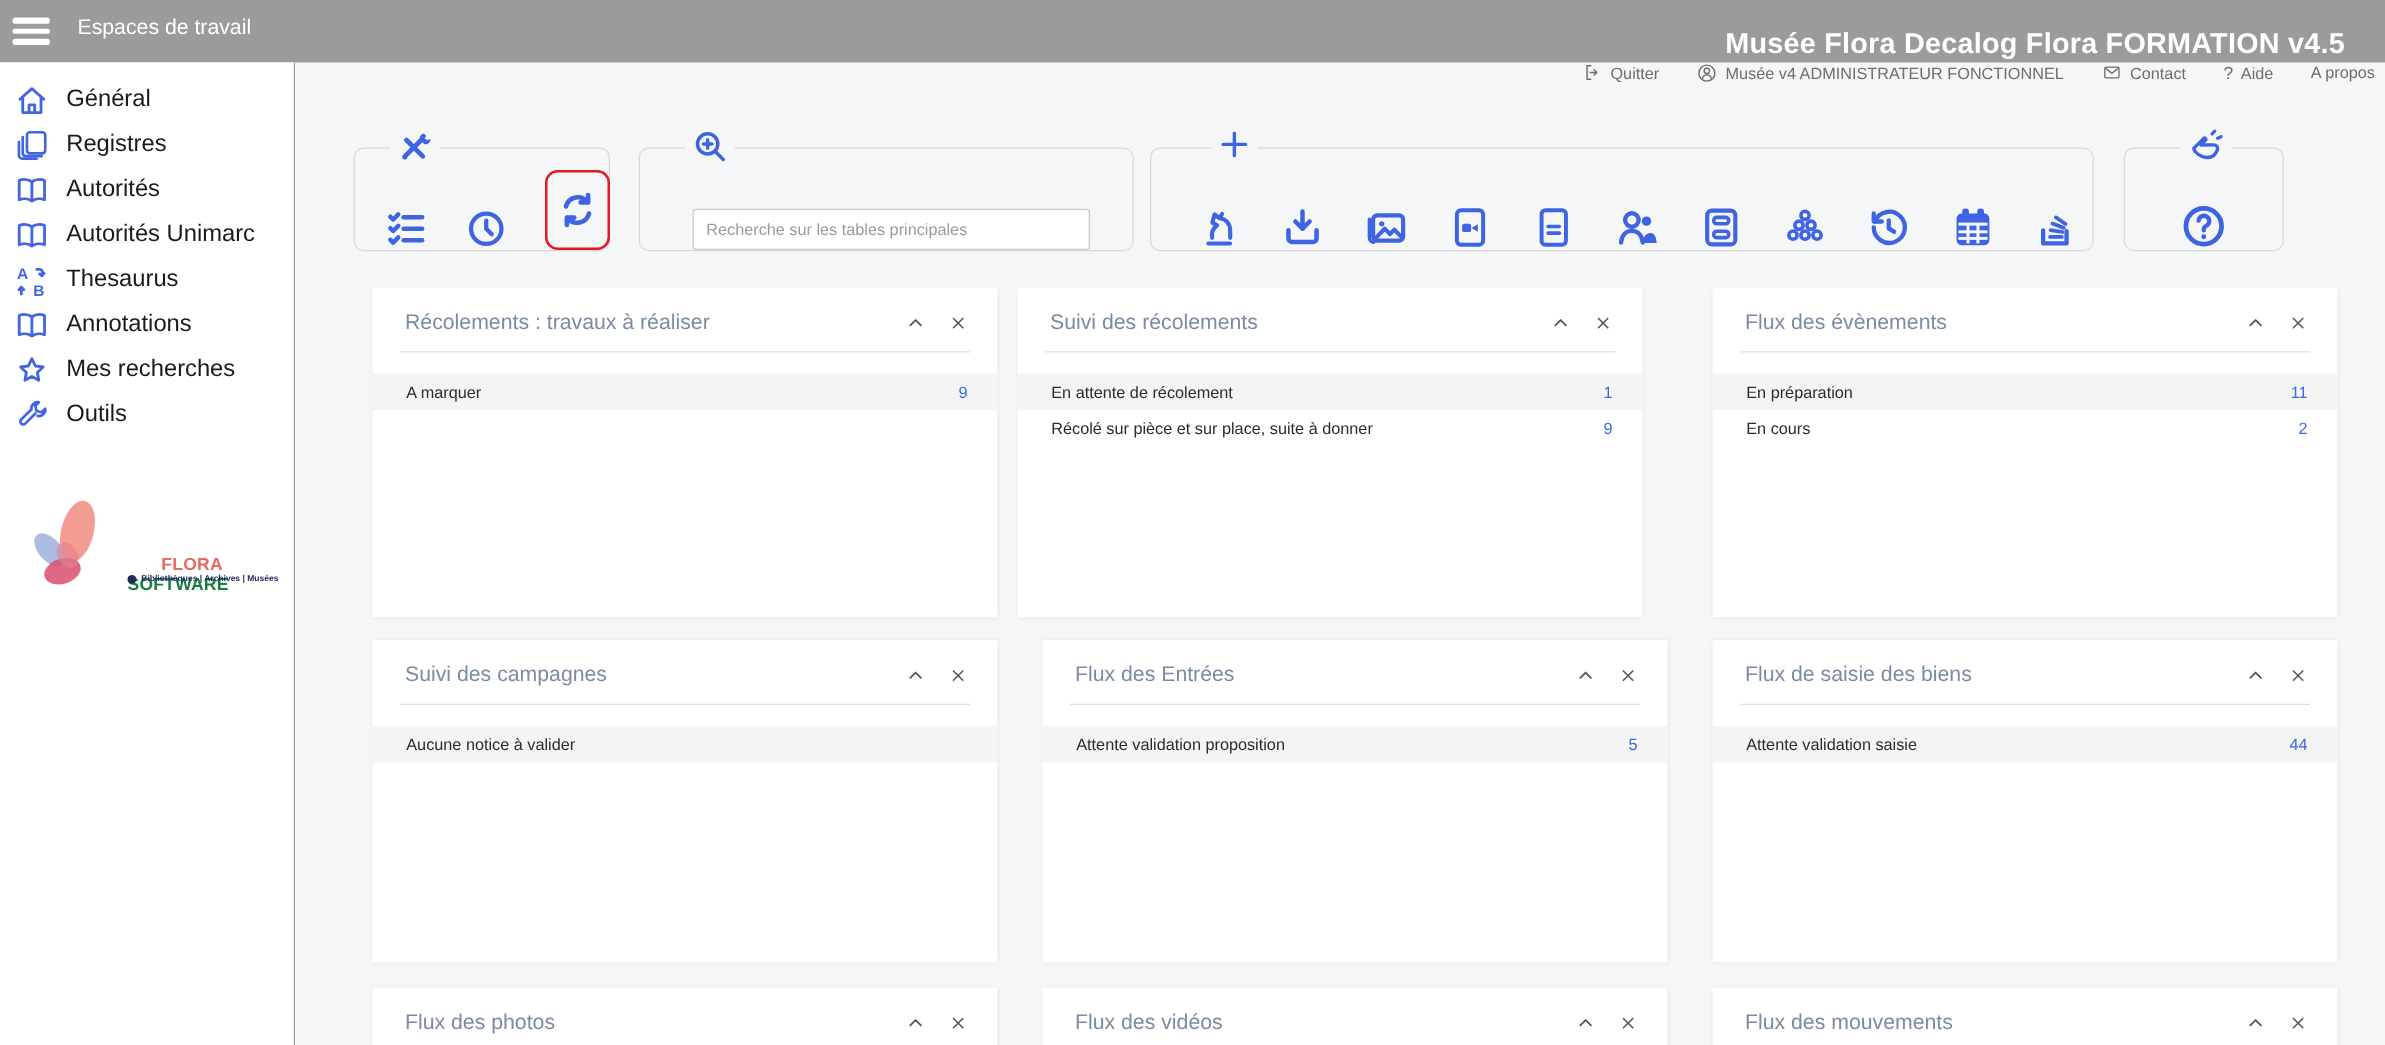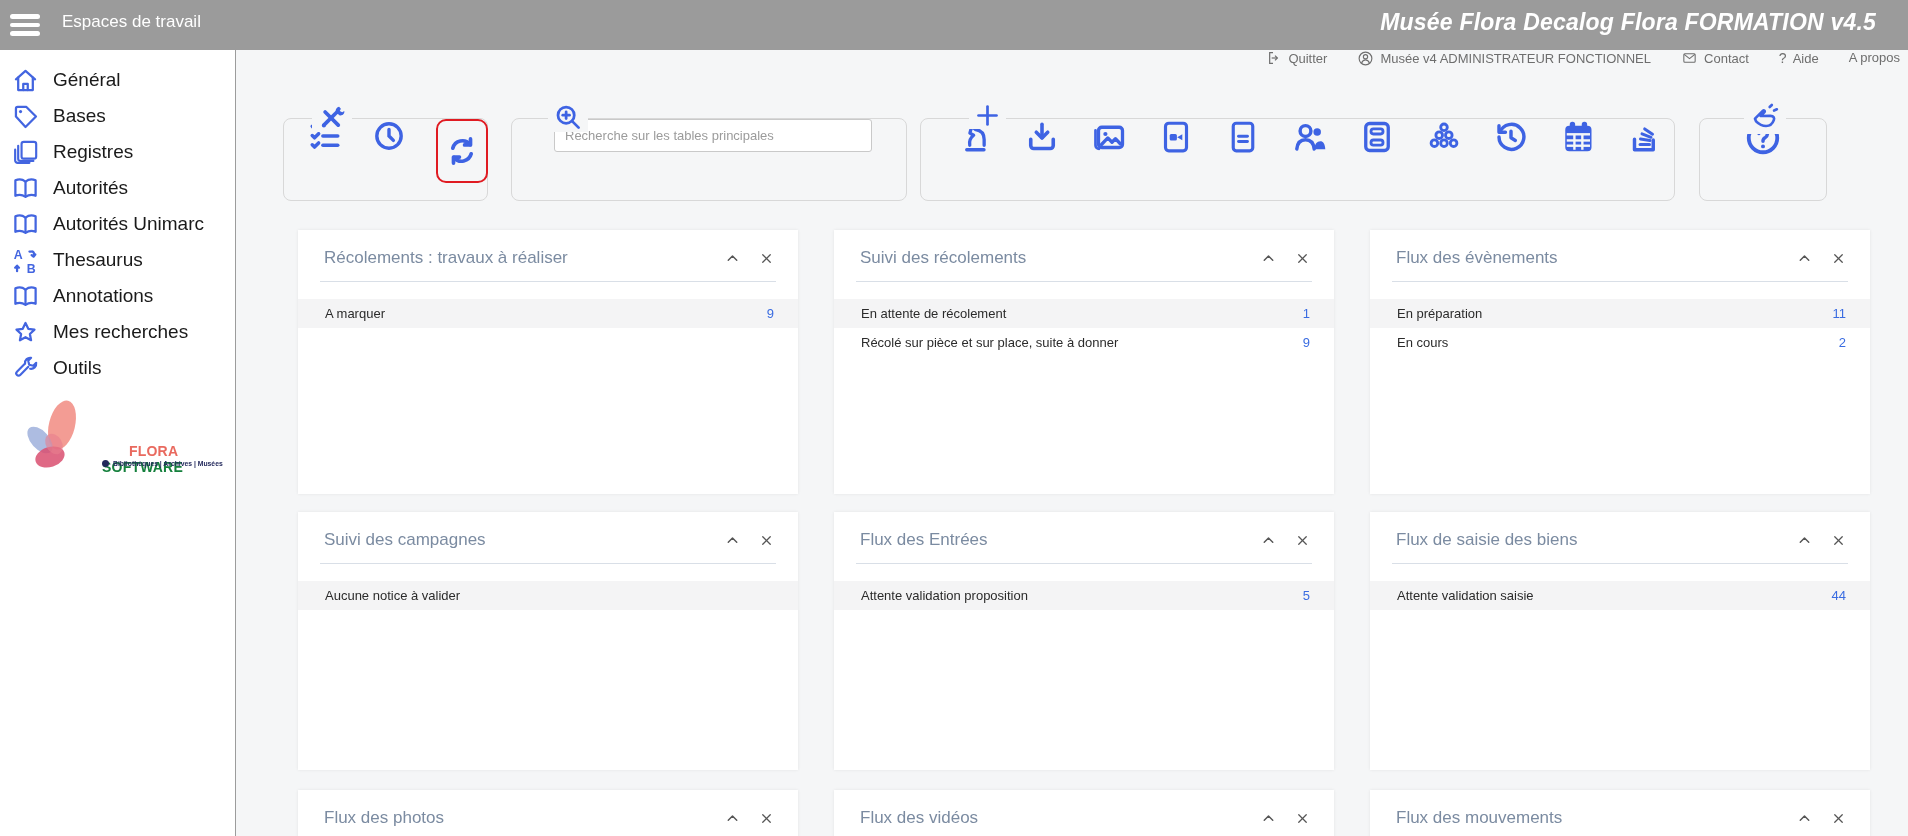--- a/index.html
+++ b/index.html
@@ -15,8 +15,8 @@
   .hamburger span { display: block; width: 30px; height: 4.5px; background: #fff; border-radius: 2.5px; }
   .workspace-label { position: absolute; left: 62px; top: 0; height: 44px; display: flex;
     align-items: center; color: #fff; font-size: 17px; }
-  .app-title { position: absolute; right: 32px; top: 0; height: 44px; display: flex; align-items: center;
-    color: #fff; font-size: 23px; font-weight: bold; letter-spacing: .2px; font-style: italic; }
+  .app-title { position: absolute; right: 32px; top: 12px; height: 44px; display: flex; align-items: center;
+    color: #fff; font-size: 23px; font-weight: bold; letter-spacing: .2px; }
 
   
   .subheader { position: absolute; left: 236px; right: 0; top: 50px; height: 30px;

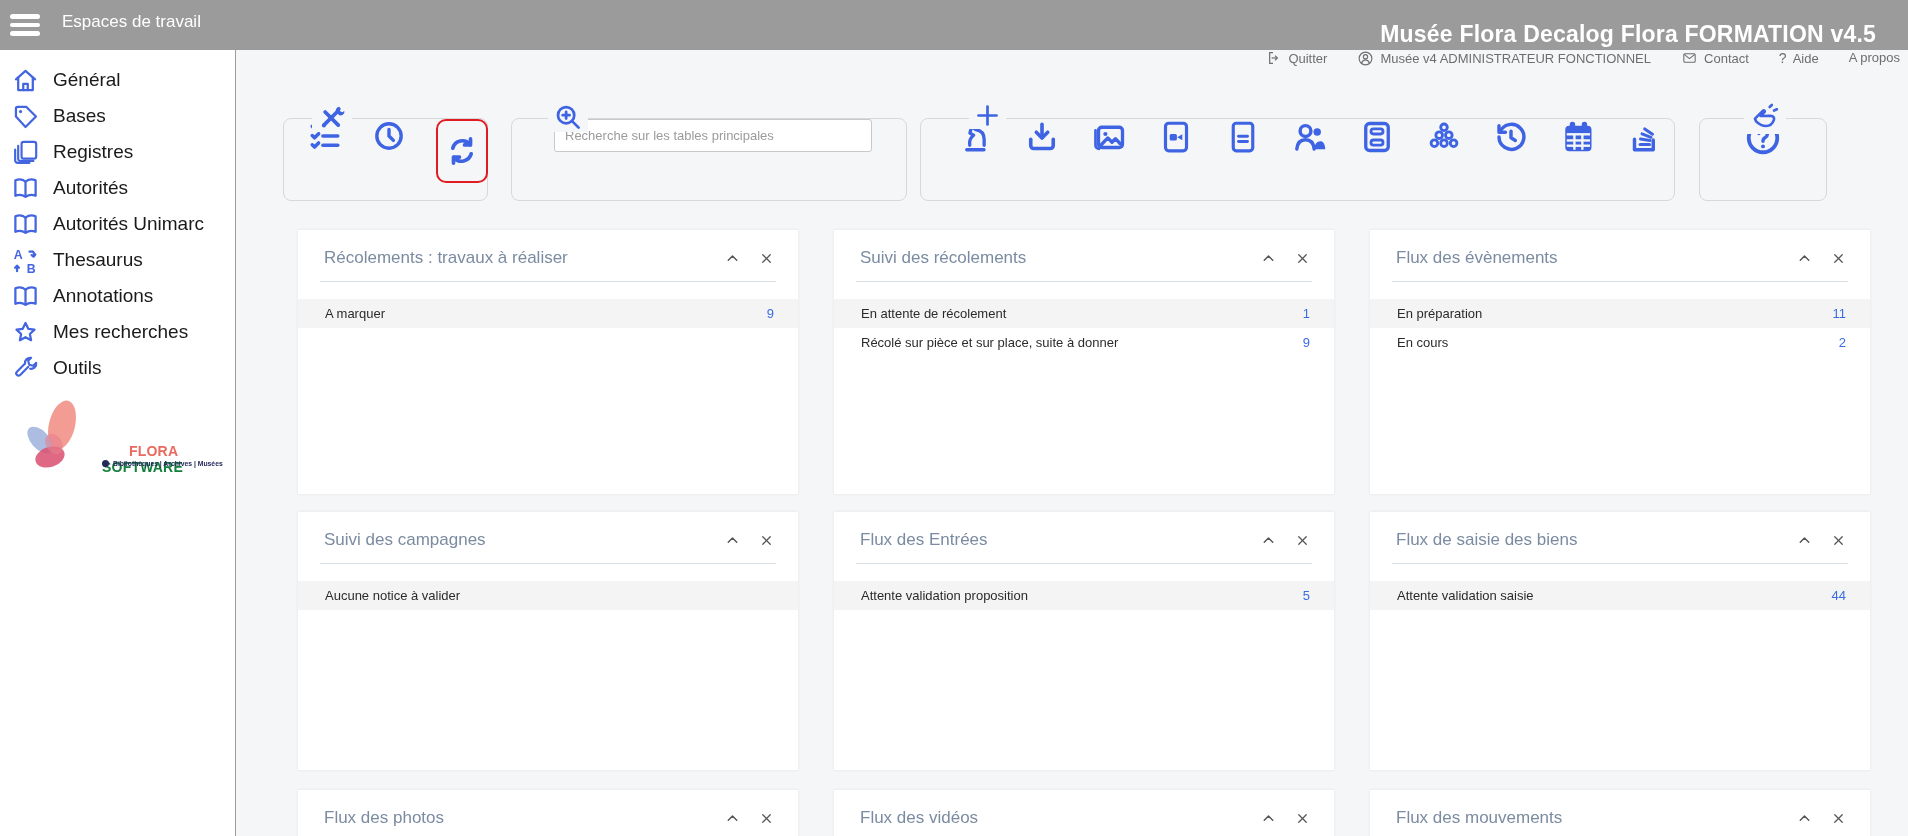--- a/index.html
+++ b/index.html
@@ -135,15 +135,6 @@
       </div>
       <div class="nav-item">
         <span class="nicon">
-          <svg width="27" height="27" viewBox="0 0 24 24" fill="none" stroke-width="2" stroke-linejoin="round">
-            <path d="M3.5 5A1.5 1.5 0 0 1 5 3.5h7.8L21.3 12 12 21.3 3.5 12z"></path>
-              <circle cx="7.6" cy="7.6" r="1.4" fill="#4365e0" stroke="none"></circle>
-          </svg>
-          </span>
-        <span class="nav-label">Bases</span>
-      </div>
-      <div class="nav-item">
-        <span class="nicon">
           <svg width="27" height="27" viewBox="0 0 24 24" fill="none" stroke-width="1.9" stroke-linecap="round" stroke-linejoin="round">
             <rect x="8.5" y="2.5" width="13" height="15" rx="2"></rect>
               <path d="M5.5 6v11.5a2 2 0 0 0 2 2H19"></path>

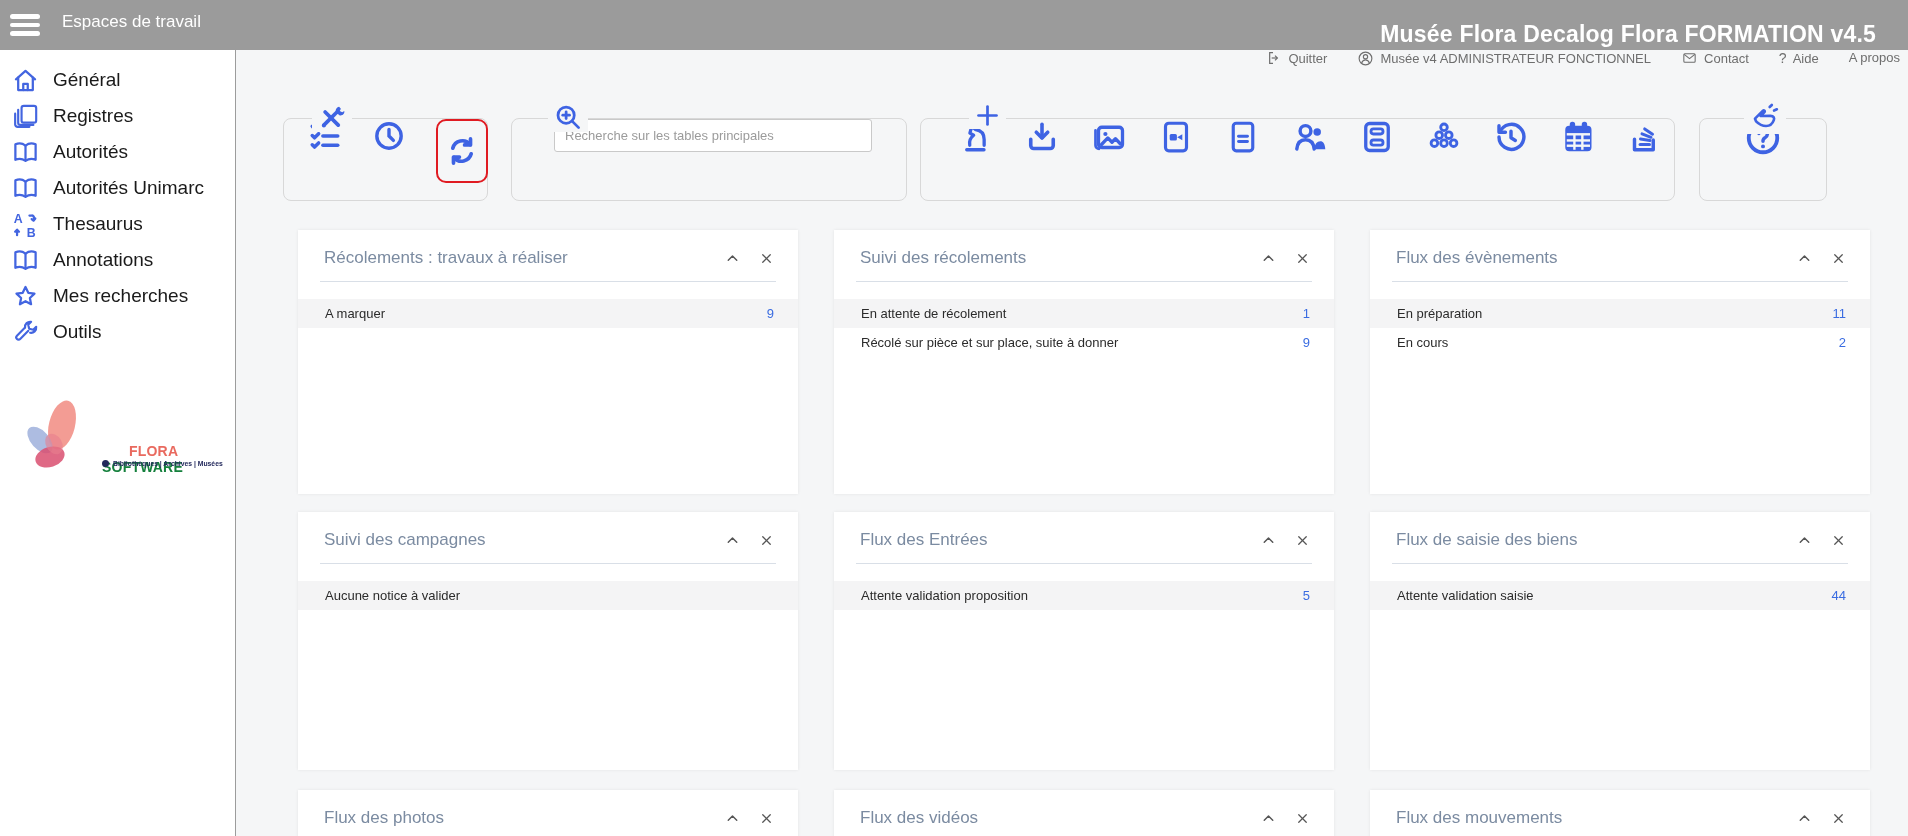--- a/index.html
+++ b/index.html
@@ -46,7 +46,7 @@
 
   
   .tbox { position: absolute; top: 118px; height: 83px; border: 1px solid #d8d8d8; border-radius: 8px;
-    display: flex; align-items: flex-start; }
+    display: flex; align-items: flex-end; }
   .legend { position: absolute; top: -17px; background: #f5f6f7; padding: 0 5px; line-height: 0; }
   .legend svg { stroke: #3e63e3; }
   .tbtn { border: none; background: transparent; padding: 0; line-height: 0; cursor: pointer; }

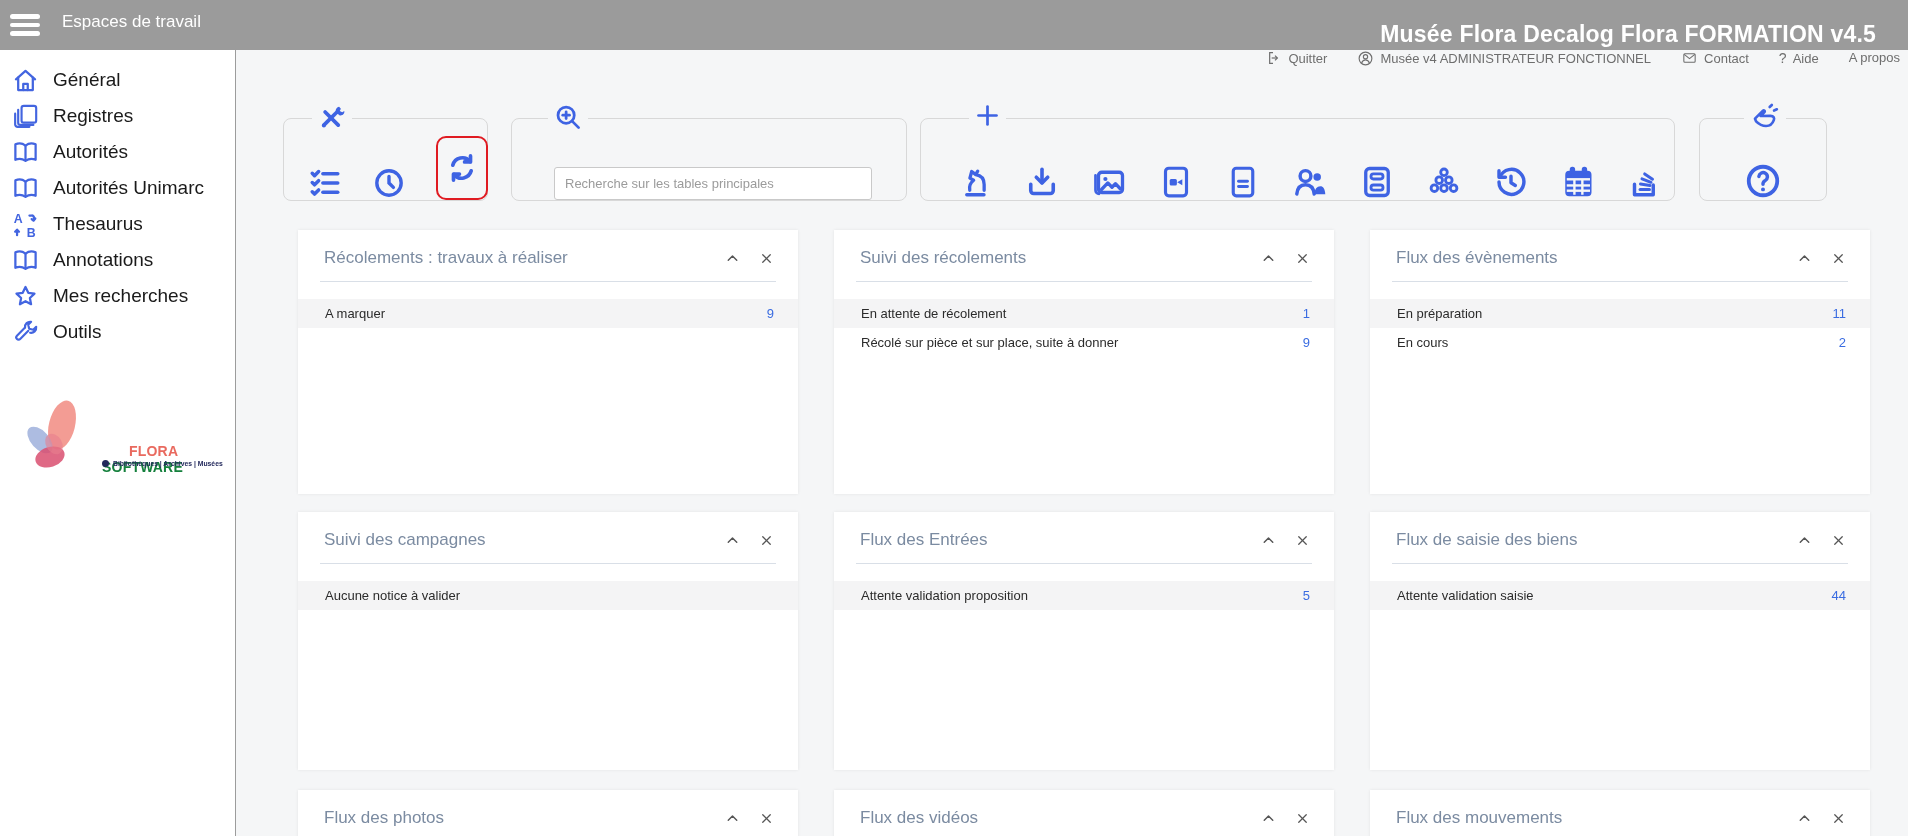--- a/index.html
+++ b/index.html
@@ -384,7 +384,7 @@
     </div>
   </div>
 
-  <div class="card" style="left:834px; top:230px; height:264px;">
+  <div class="card" style="left:814px; top:230px; height:264px;">
     <div class="card-head">
       <span class="card-title">Suivi des récolements</span>
       <span class="card-ctrls">

